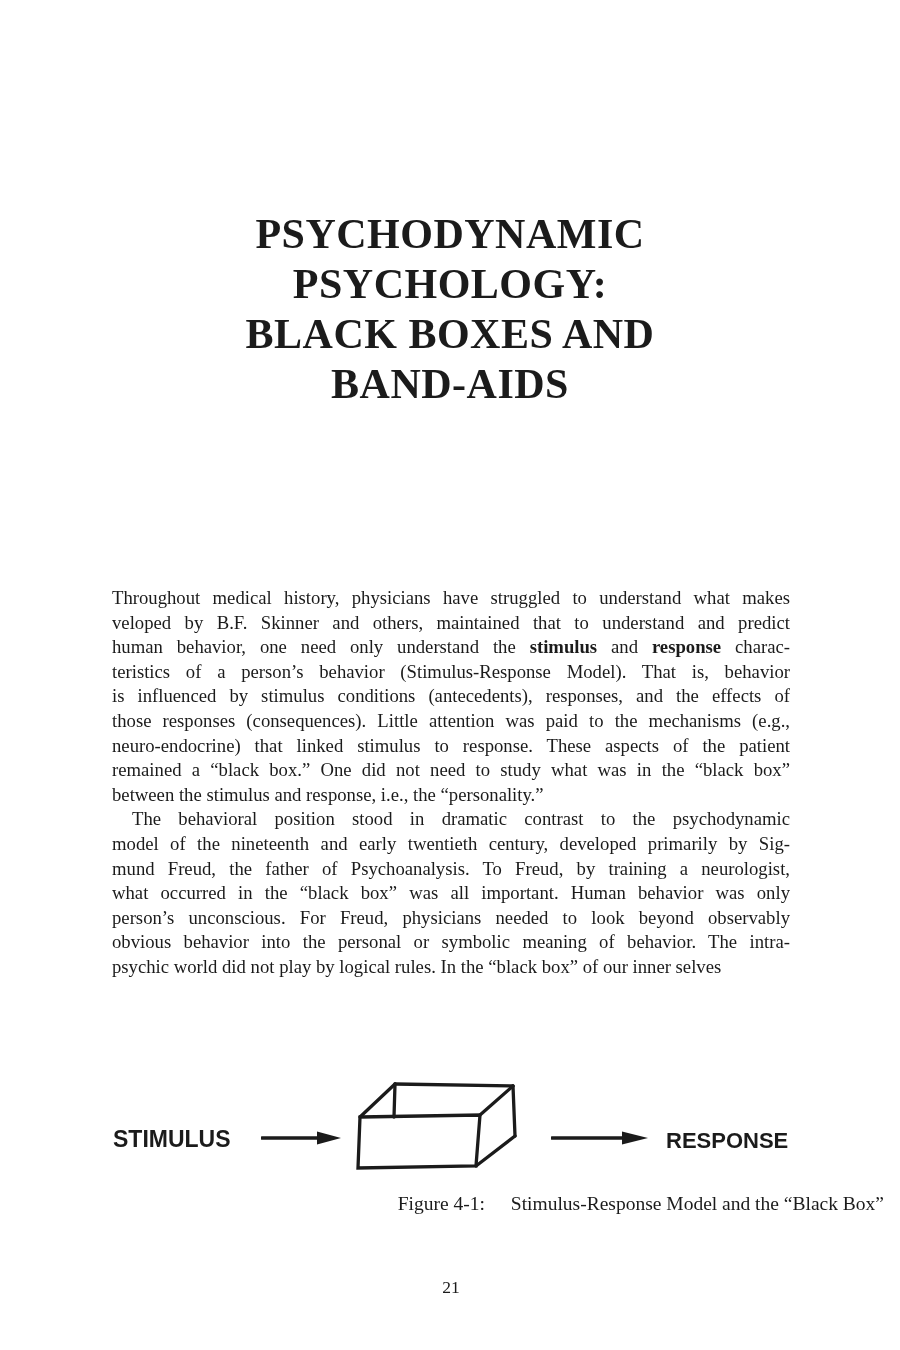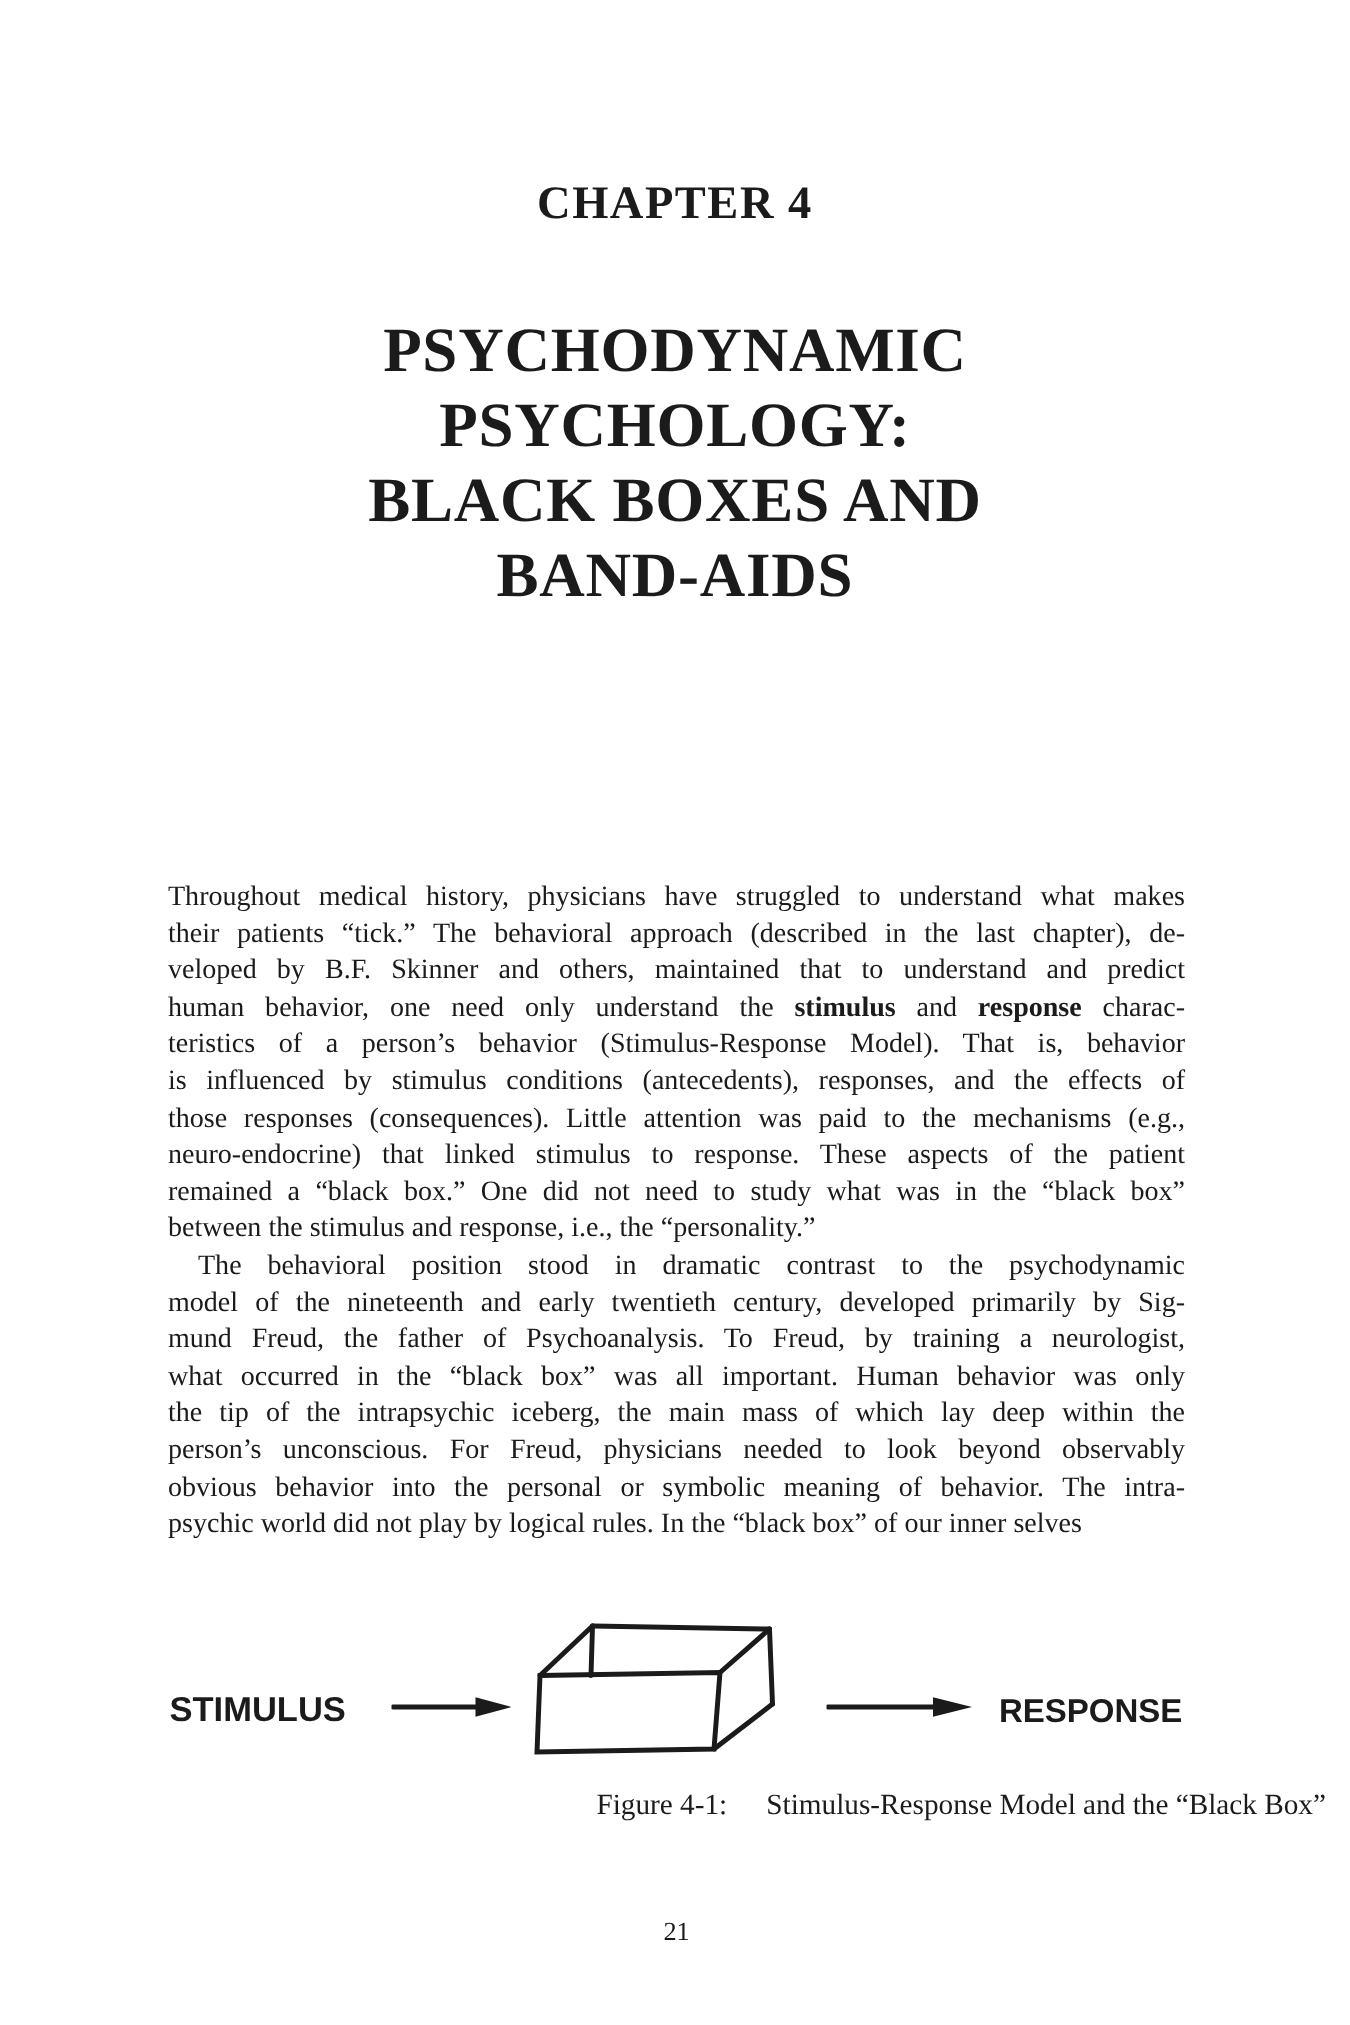--- a/index.html
+++ b/index.html
@@ -92,7 +92,6 @@
 
 <div class="page">
 
-  <div class="chapter">CHAPTER 4</div>
 
   <div class="title">
     <div>PSYCHODYNAMIC</div>

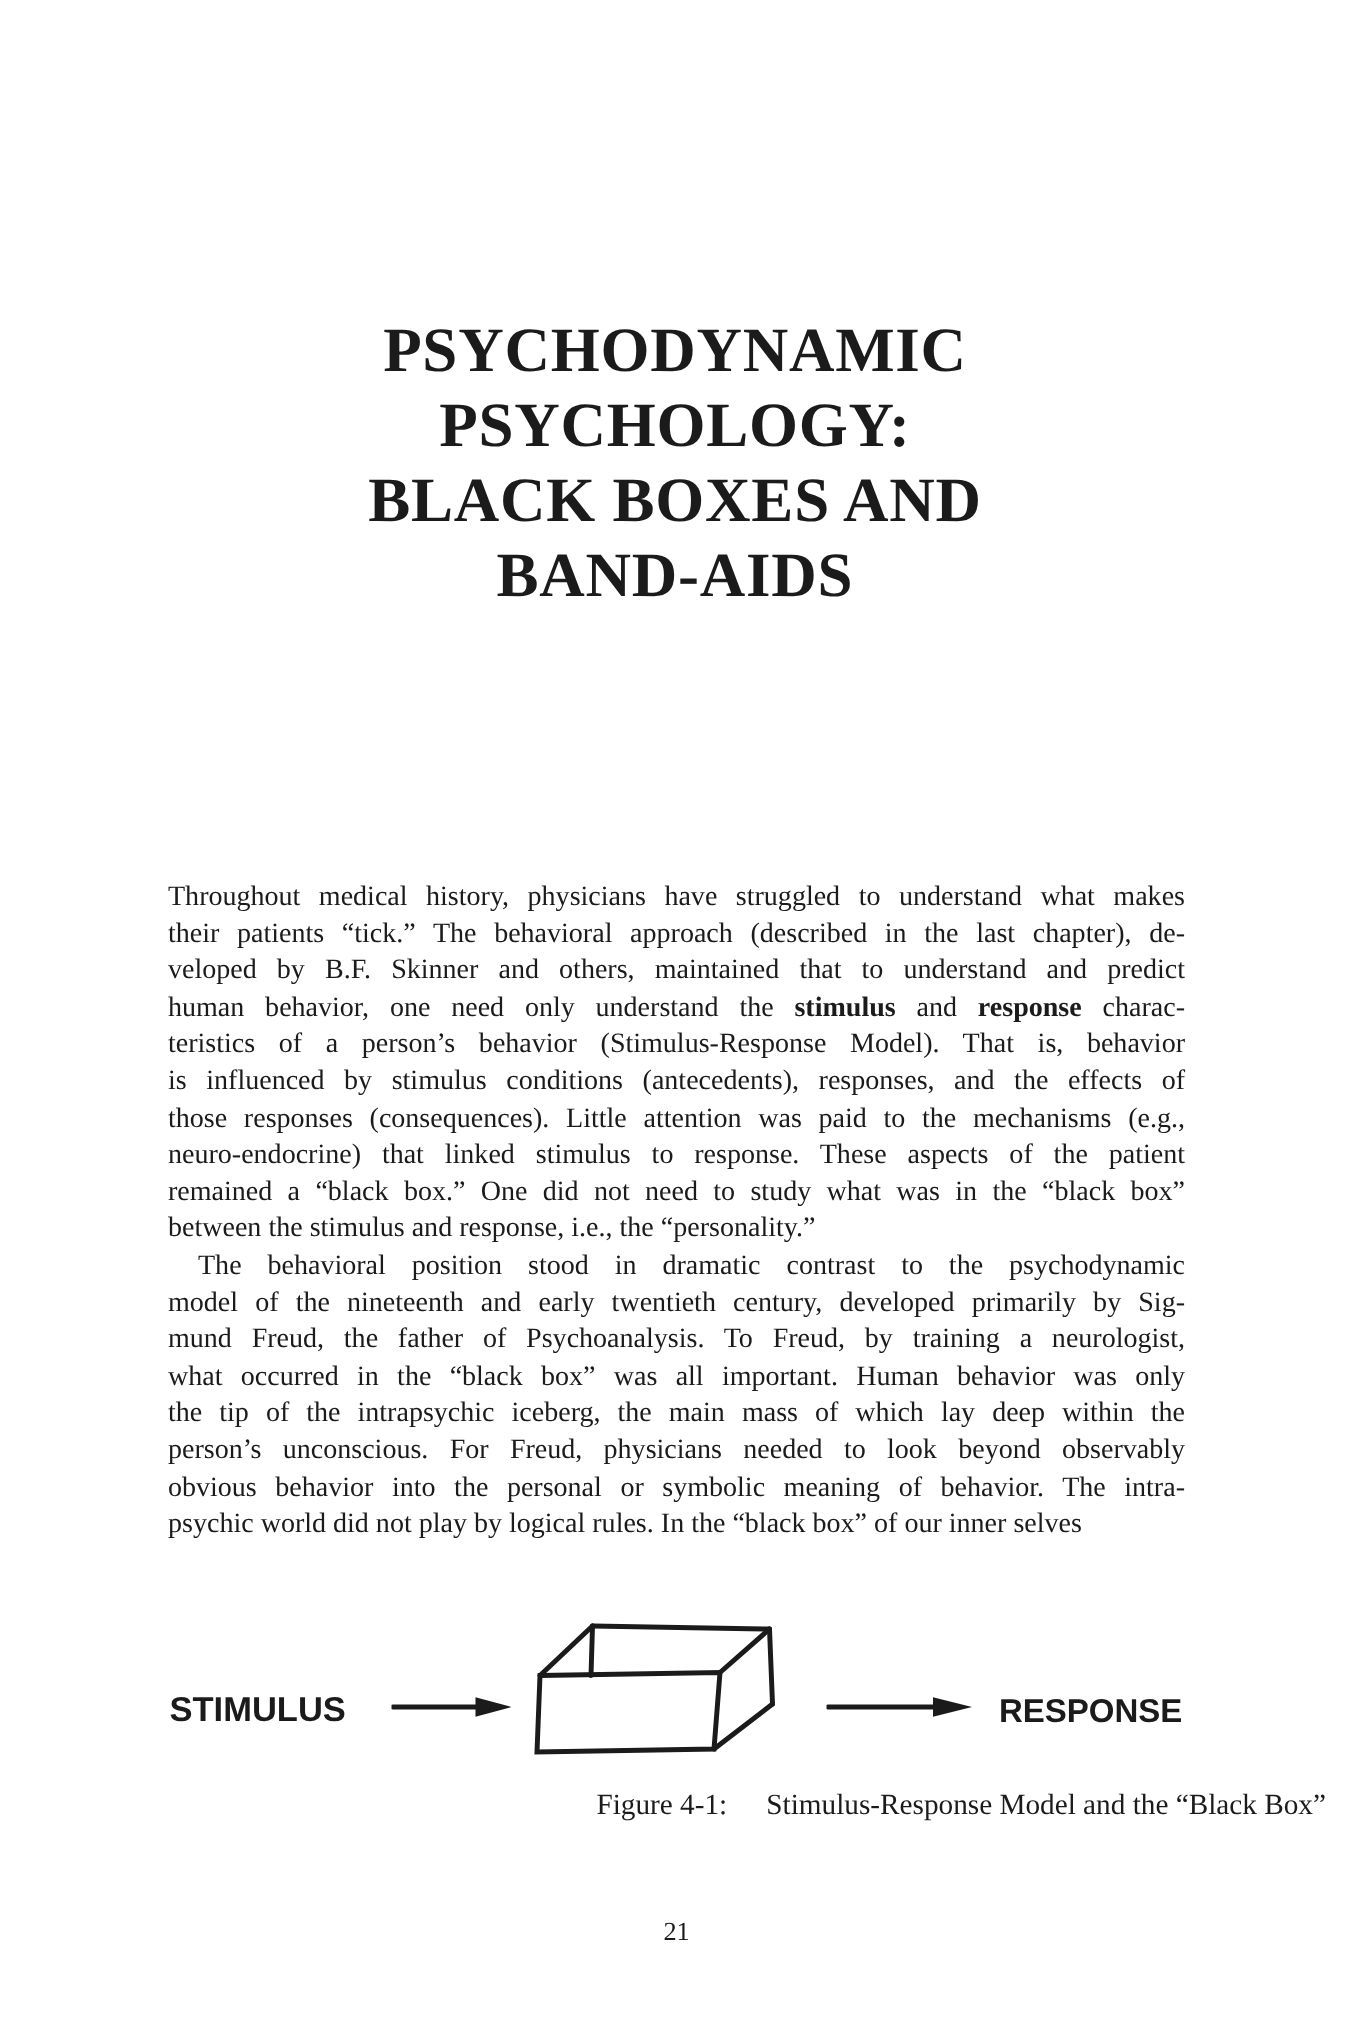--- a/index.html
+++ b/index.html
@@ -102,7 +102,6 @@
 
   <div class="body-text">
       <div class="tline"><span>Throughout medical history, physicians have struggled to understand what makes</span></div>
-      <div class="tline"><span>their patients “tick.” The behavioral approach (described in the last chapter), de-</span></div>
       <div class="tline"><span>veloped by B.F. Skinner and others, maintained that to understand and predict</span></div>
       <div class="tline"><span>human behavior, one need only understand the </span><b>stimulus</b><span> and </span><b>response</b><span> charac-</span></div>
       <div class="tline"><span>teristics of a person’s behavior (Stimulus-Response Model). That is, behavior</span></div>

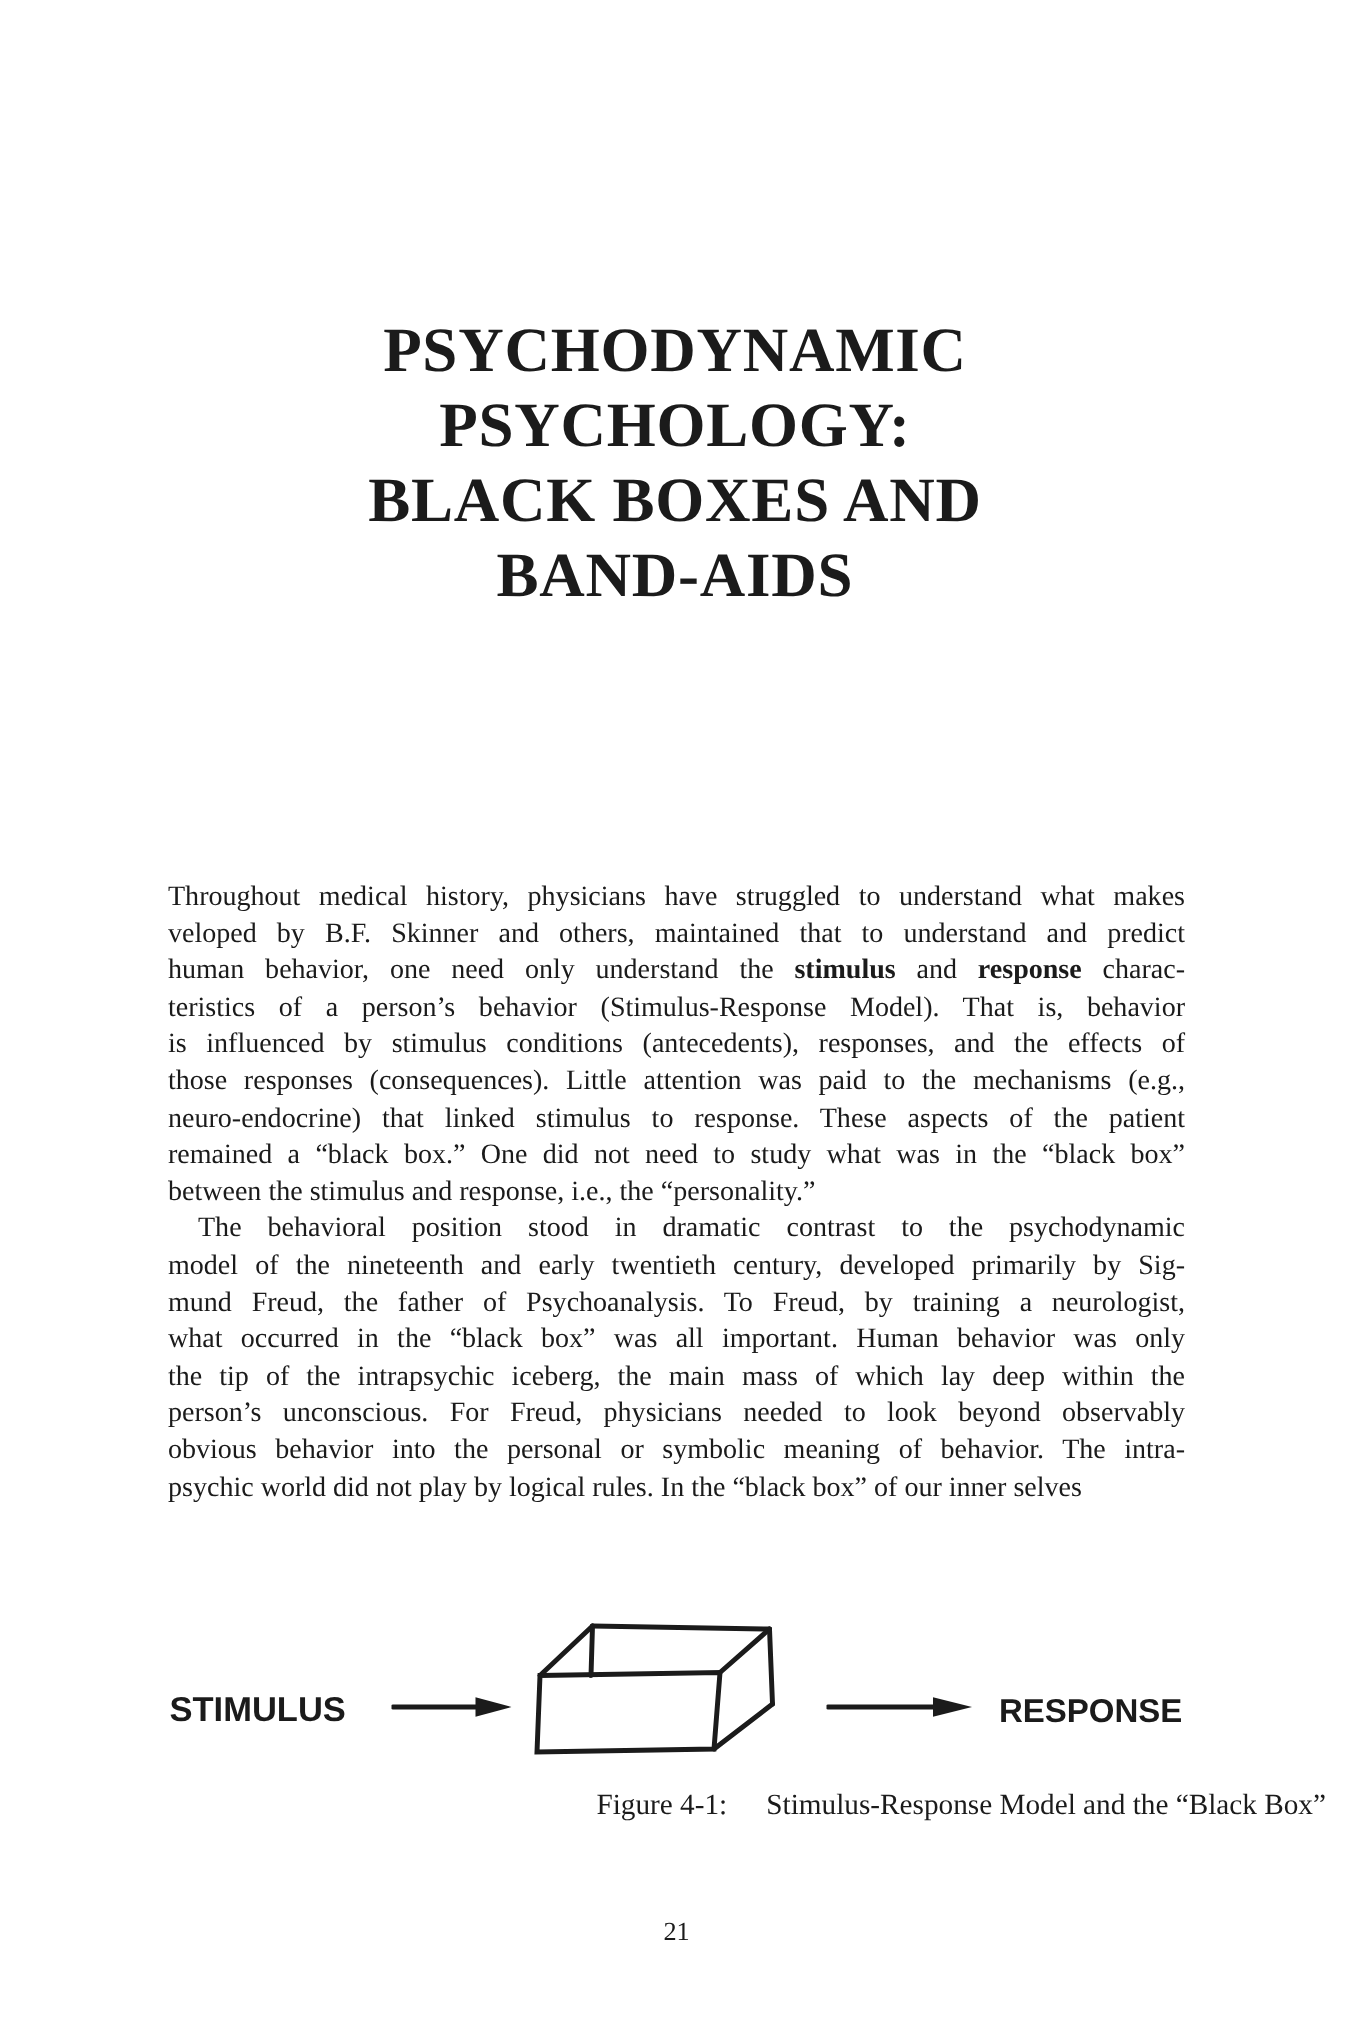--- a/index.html
+++ b/index.html
@@ -114,7 +114,6 @@
       <div class="tline"><span>model of the nineteenth and early twentieth century, developed primarily by Sig-</span></div>
       <div class="tline"><span>mund Freud, the father of Psychoanalysis. To Freud, by training a neurologist,</span></div>
       <div class="tline"><span>what occurred in the “black box” was all important. Human behavior was only</span></div>
-      <div class="tline"><span>the tip of the intrapsychic iceberg, the main mass of which lay deep within the</span></div>
       <div class="tline"><span>person’s unconscious. For Freud, physicians needed to look beyond observably</span></div>
       <div class="tline"><span>obvious behavior into the personal or symbolic meaning of behavior. The intra-</span></div>
       <div class="tline last"><span>psychic world did not play by logical rules. In the “black box” of our inner selves</span></div>

